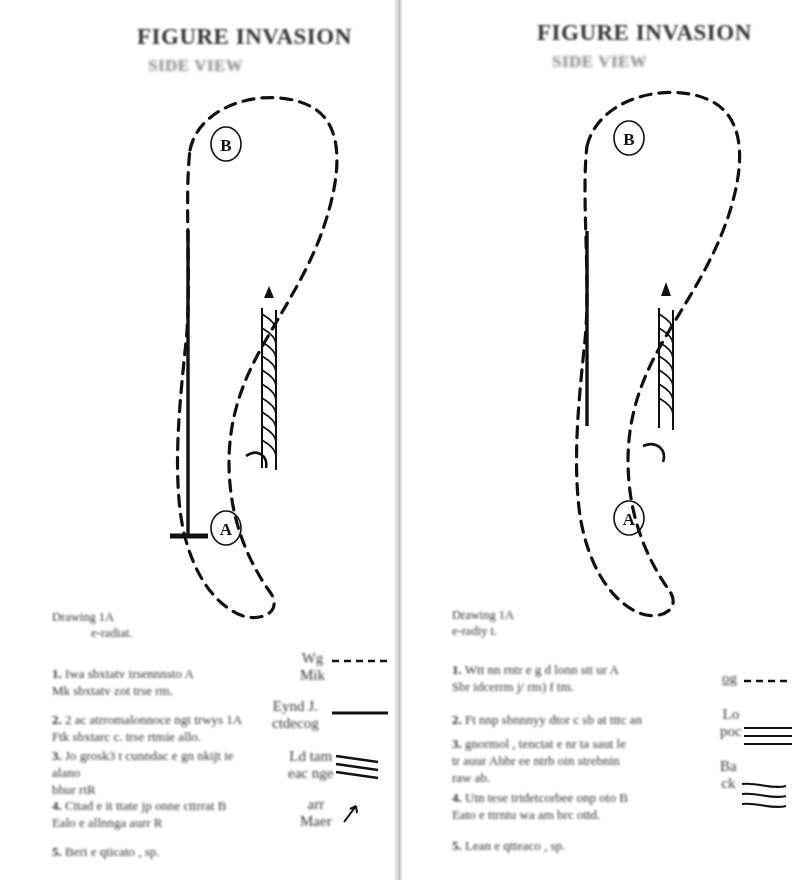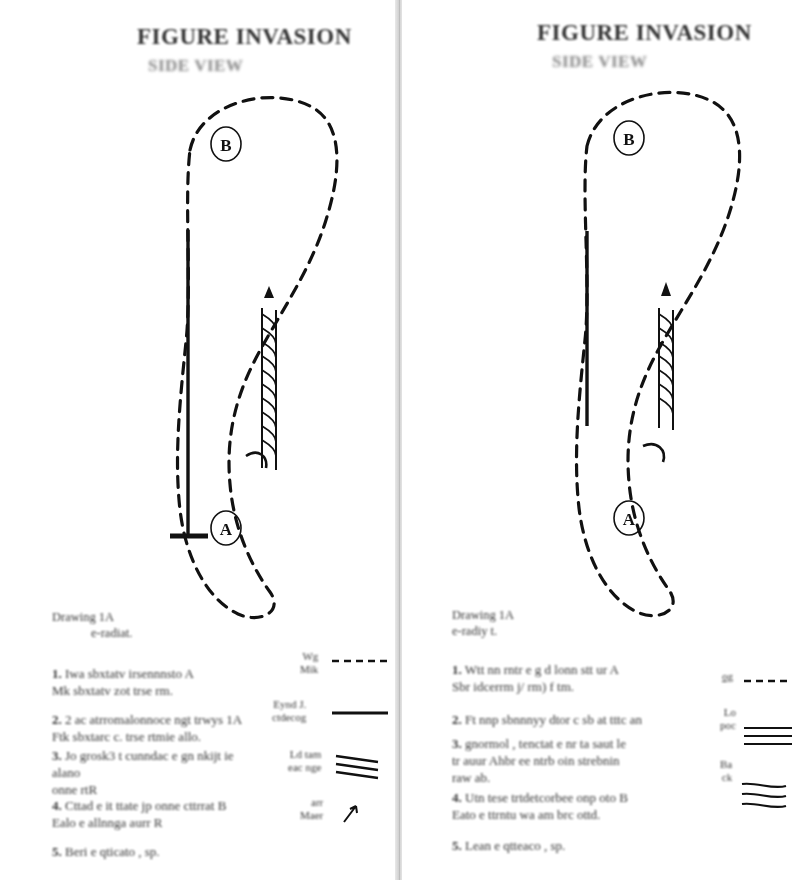--- a/index.html
+++ b/index.html
@@ -30,7 +30,7 @@
   .cap{position:absolute;font-size:12.5px;line-height:1.25;white-space:nowrap;}
   .step{position:absolute;font-size:13px;line-height:1.3;}
   .step b{font-weight:bold;}
-  .legend-lbl{position:absolute;font-size:11px;line-height:1.15;text-align:right;white-space:pre-line;}
+  .legend-lbl{position:absolute;font-size:15px;line-height:1.15;text-align:center;white-space:pre-line;}
   .legend-art{position:absolute;}
 </style>
 </head>

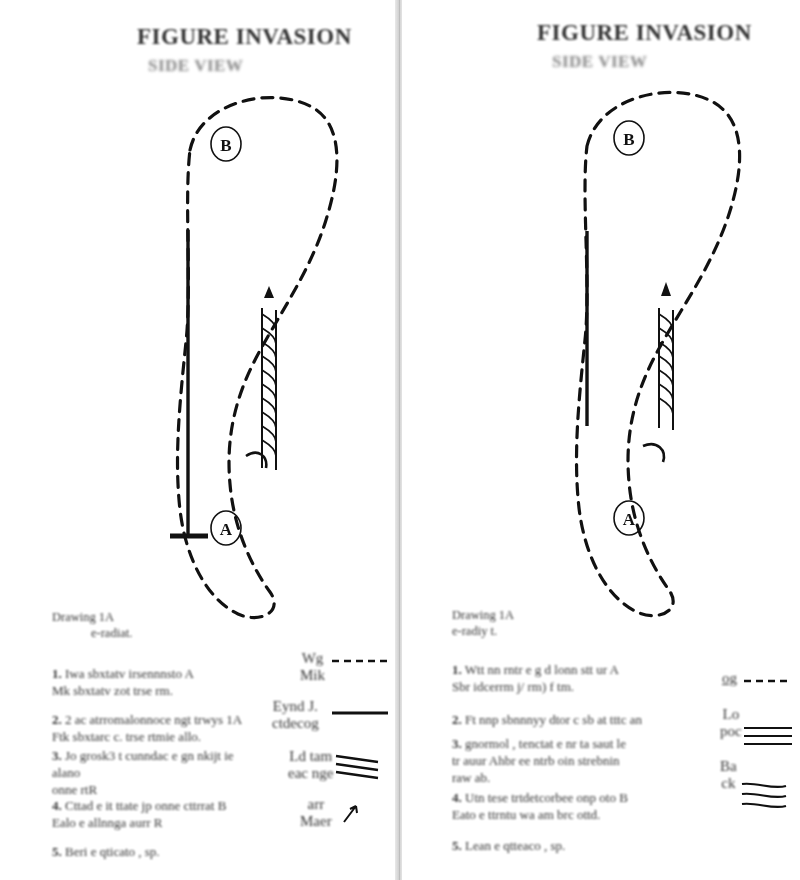--- a/index.html
+++ b/index.html
@@ -134,7 +134,7 @@
       <div><b>3.</b>
         <span>Jo grosk3 t cunndac e gn nkijt ie</span></div>
       <div>alano</div>
-      <div>onne rtR</div>
+      <div>bhur rtR</div>
     </div>
 
     <div class="step blur" style="left:52px;top:798px;">

